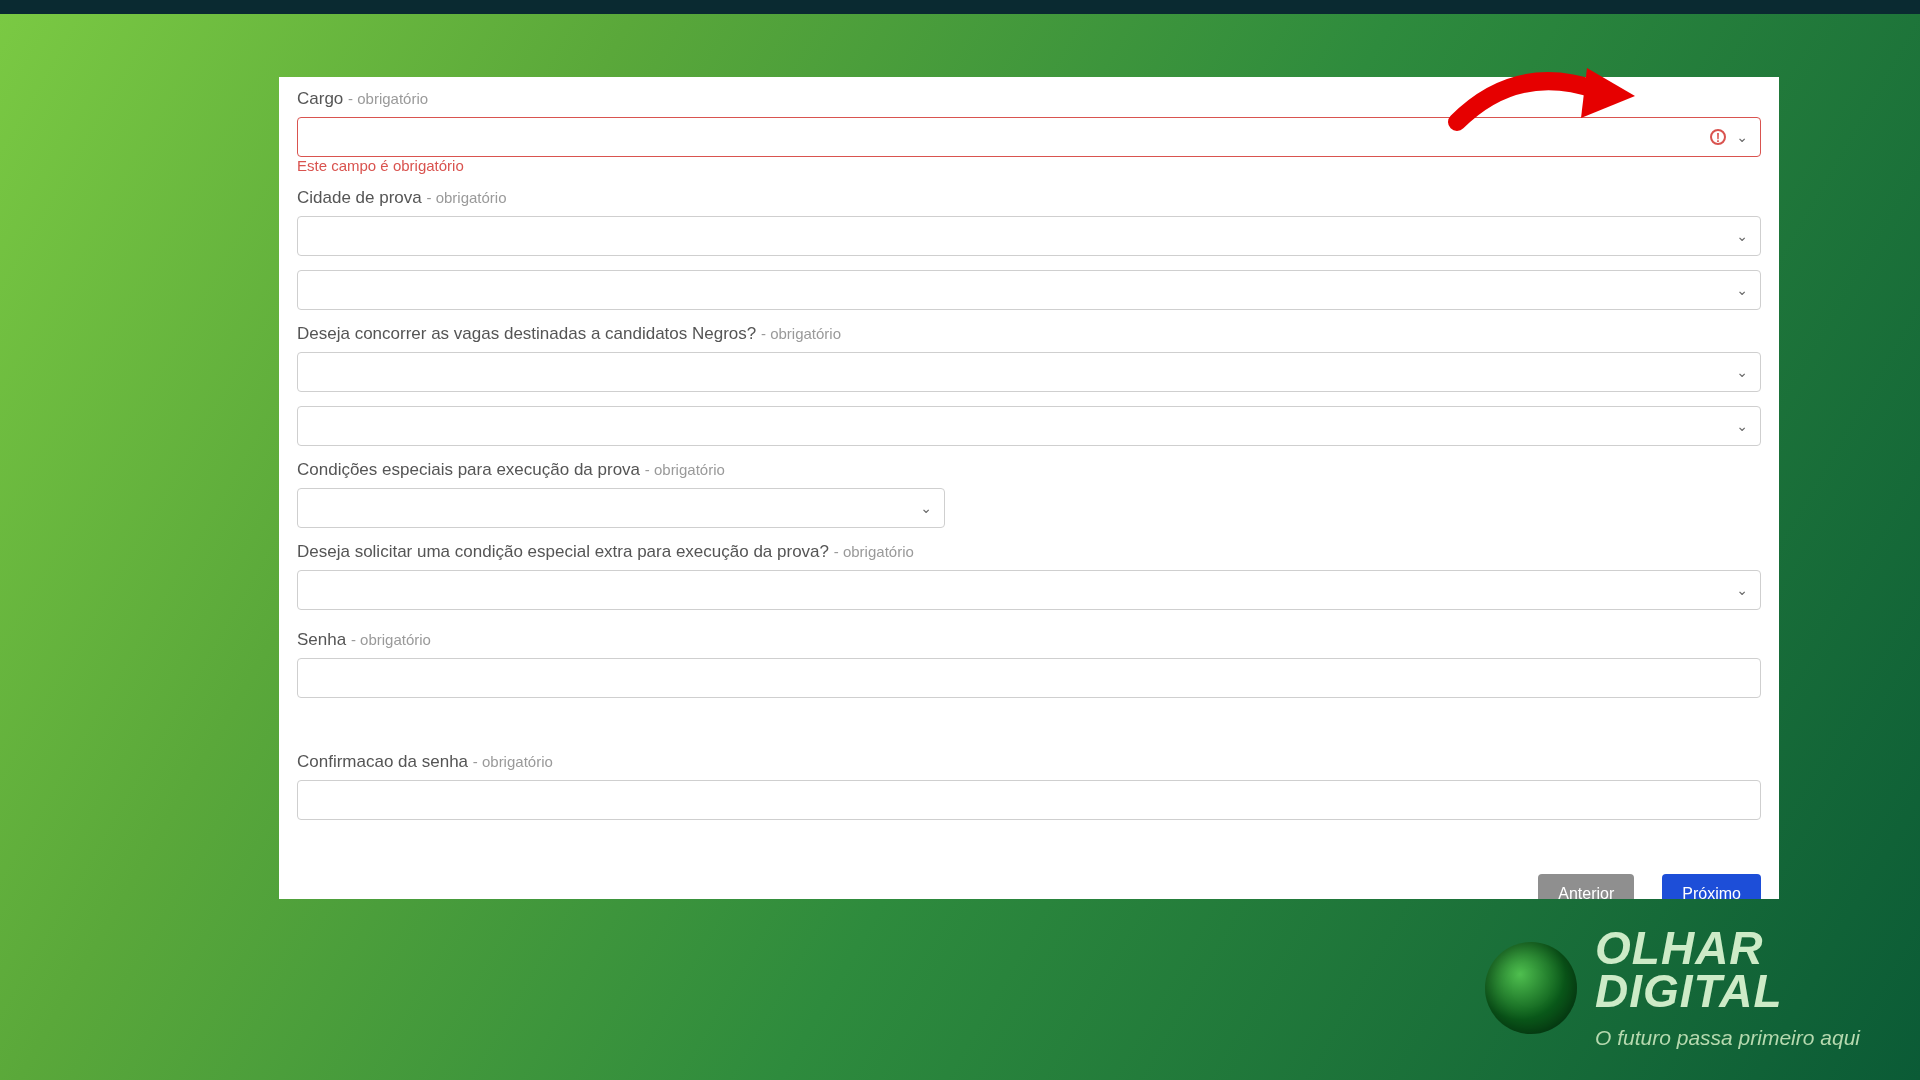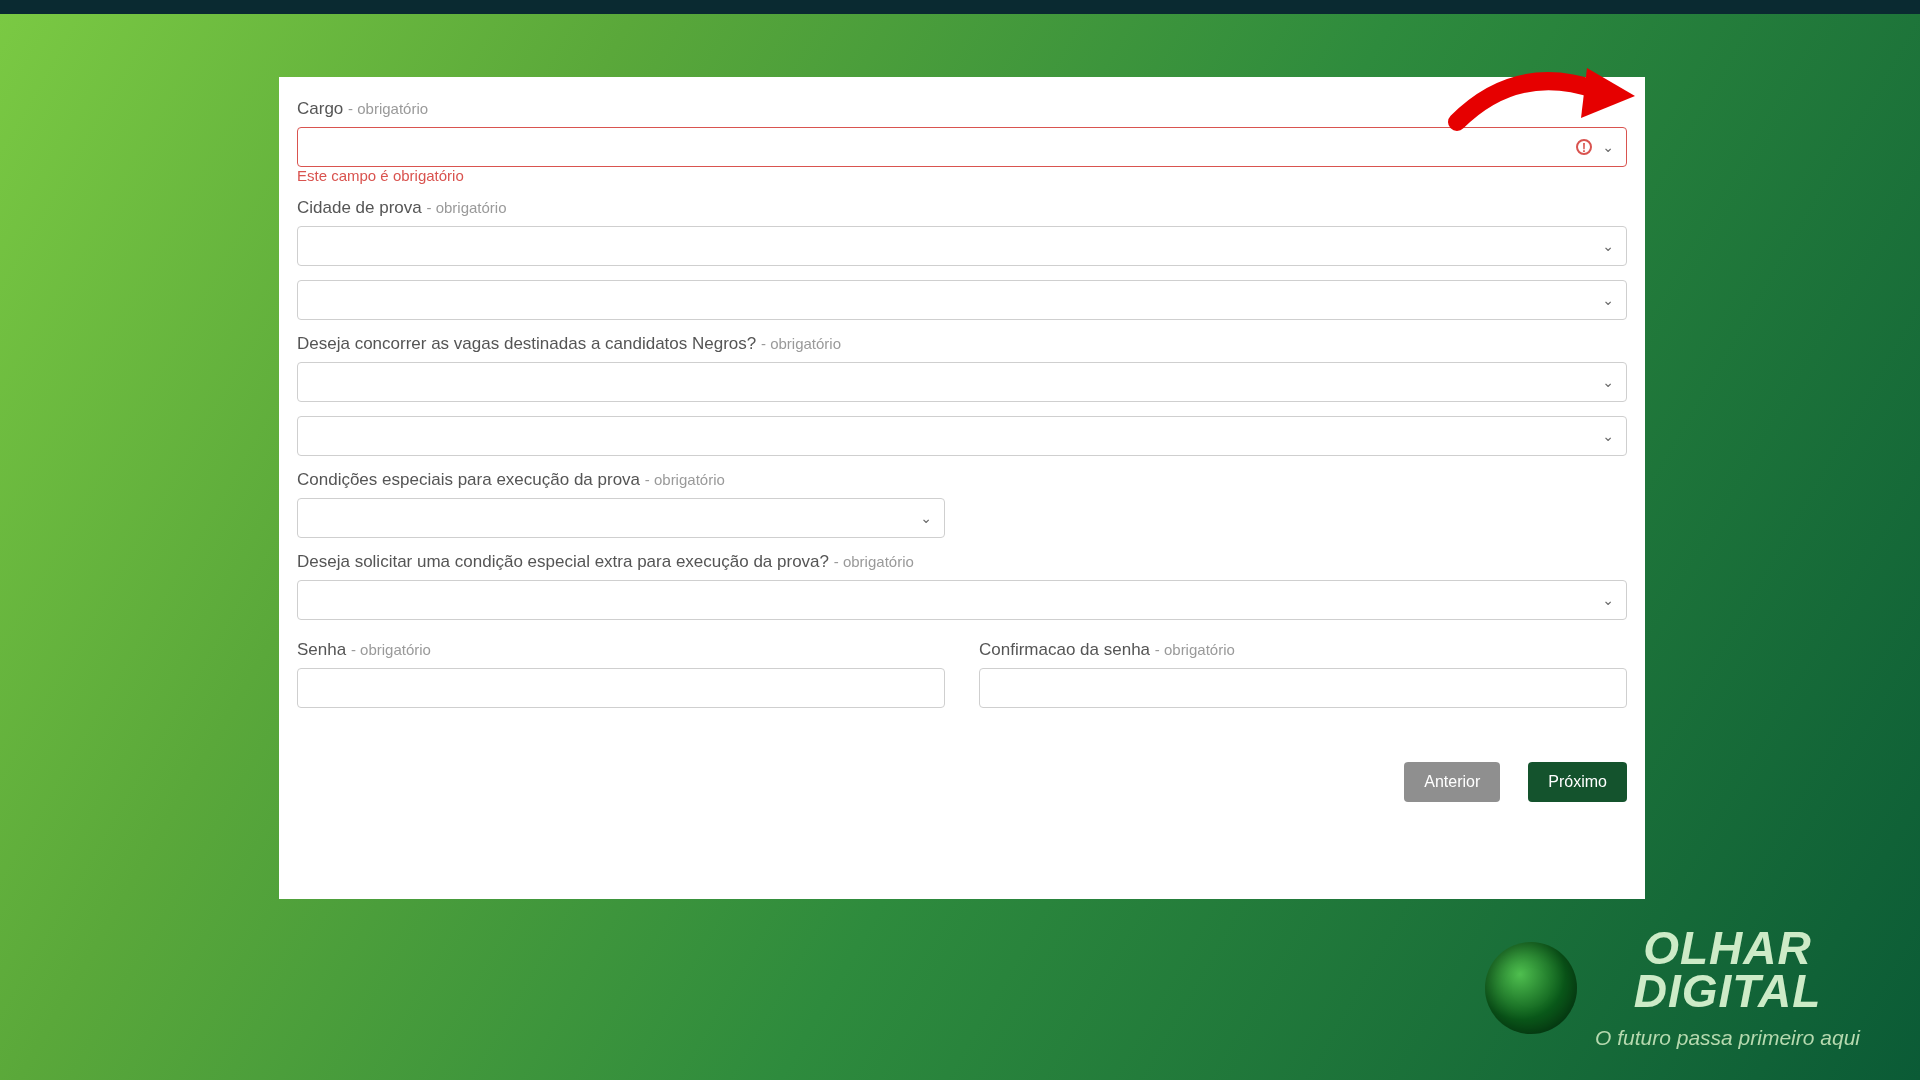--- a/index.html
+++ b/index.html
@@ -13,9 +13,9 @@
 .panel {
   position: absolute;
   left: 279px; top: 63px;
-  width: 1366px; height: 822px;
+  width: 1500px; height: 822px;
   background: #fff;
-  padding: 16px 18px 0 18px;
+  padding: 6px 18px 0 18px;
   overflow: hidden;
 }
 .field { margin-top: 6px; margin-bottom: 14px; }

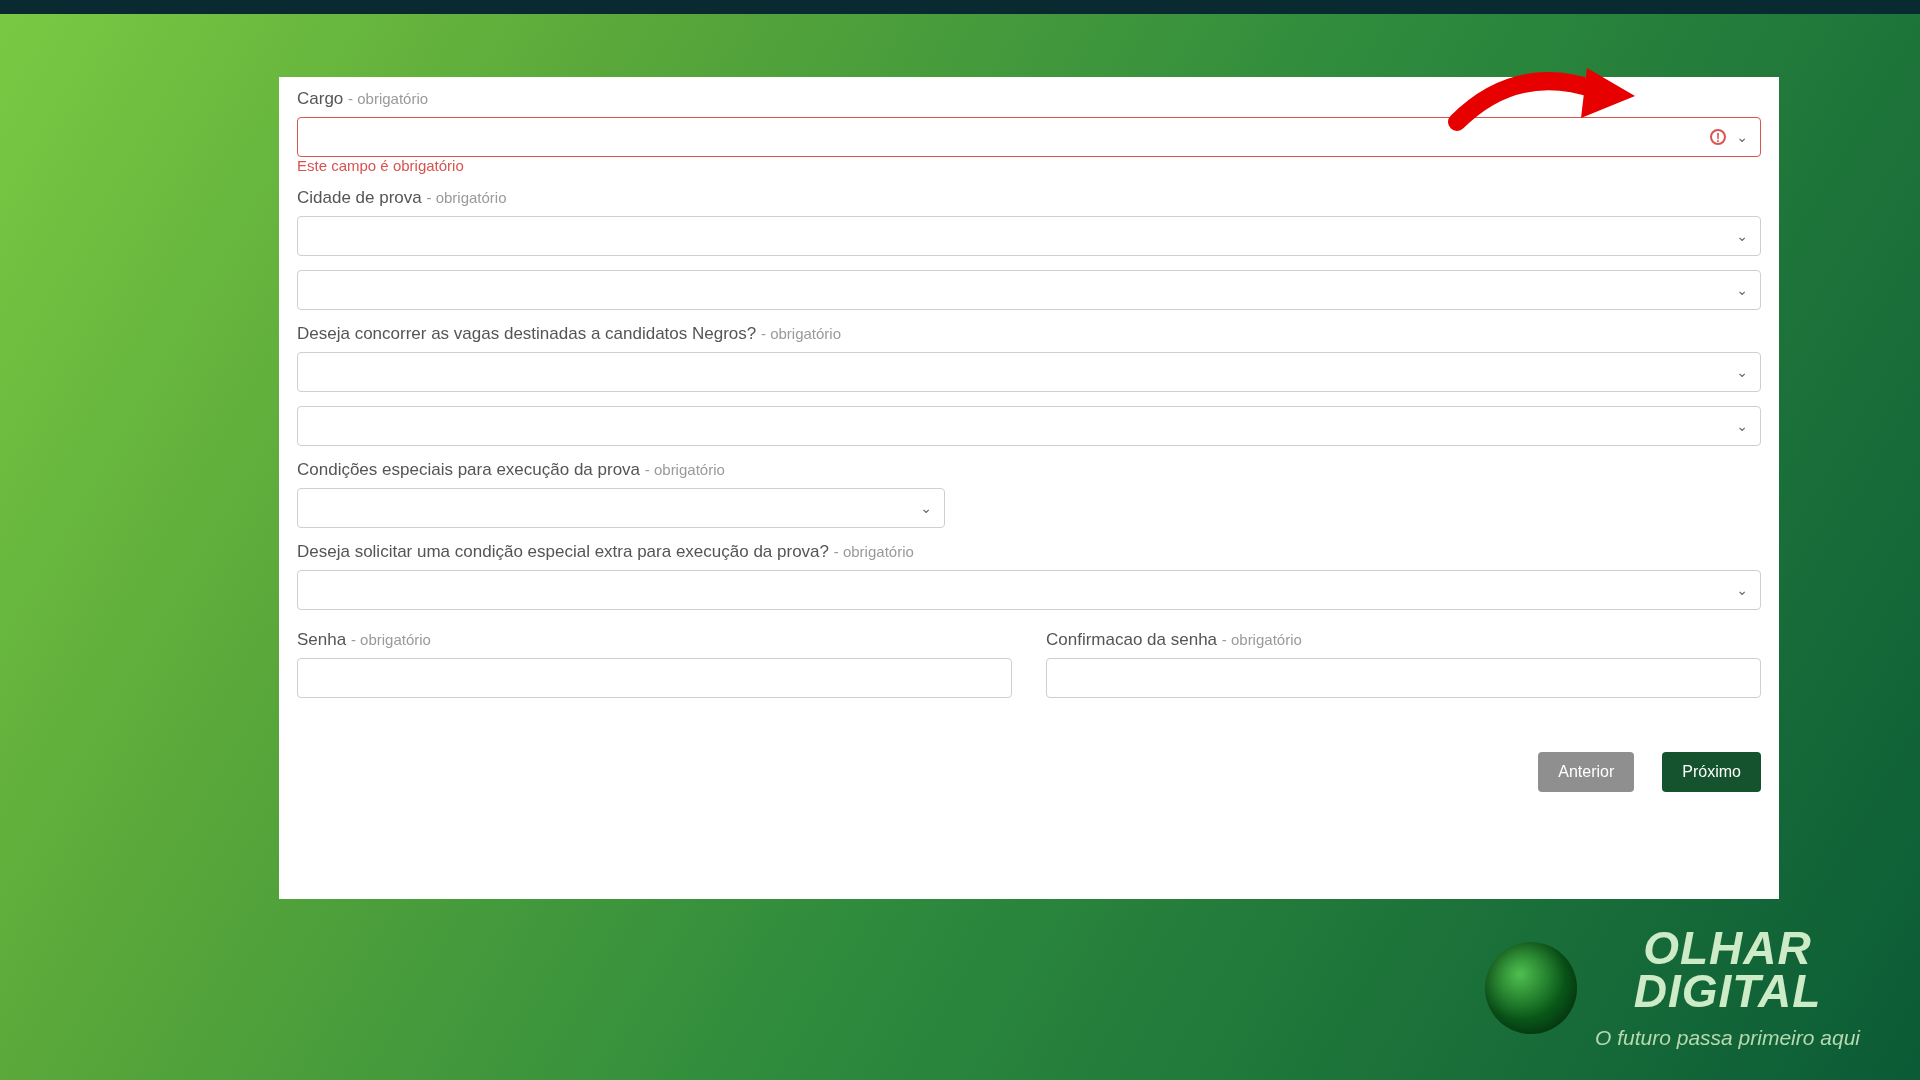--- a/index.html
+++ b/index.html
@@ -38,7 +38,7 @@
 }
 .err-text { color: #d9534f; font-size: 15px; }
 .half { width: 648px; }
-.row { display: flex; gap: 34px; }
+.row { display: flex; gap: 34px; flex-direction: column; }
 .row .col { flex: 1; }
 .buttons { display: flex; justify-content: flex-end; gap: 28px; margin-top: 40px; }
 .btn { height: 40px; padding: 0 20px; border: none; border-radius: 4px; font-size: 16px; cursor: pointer; color: #fff; }

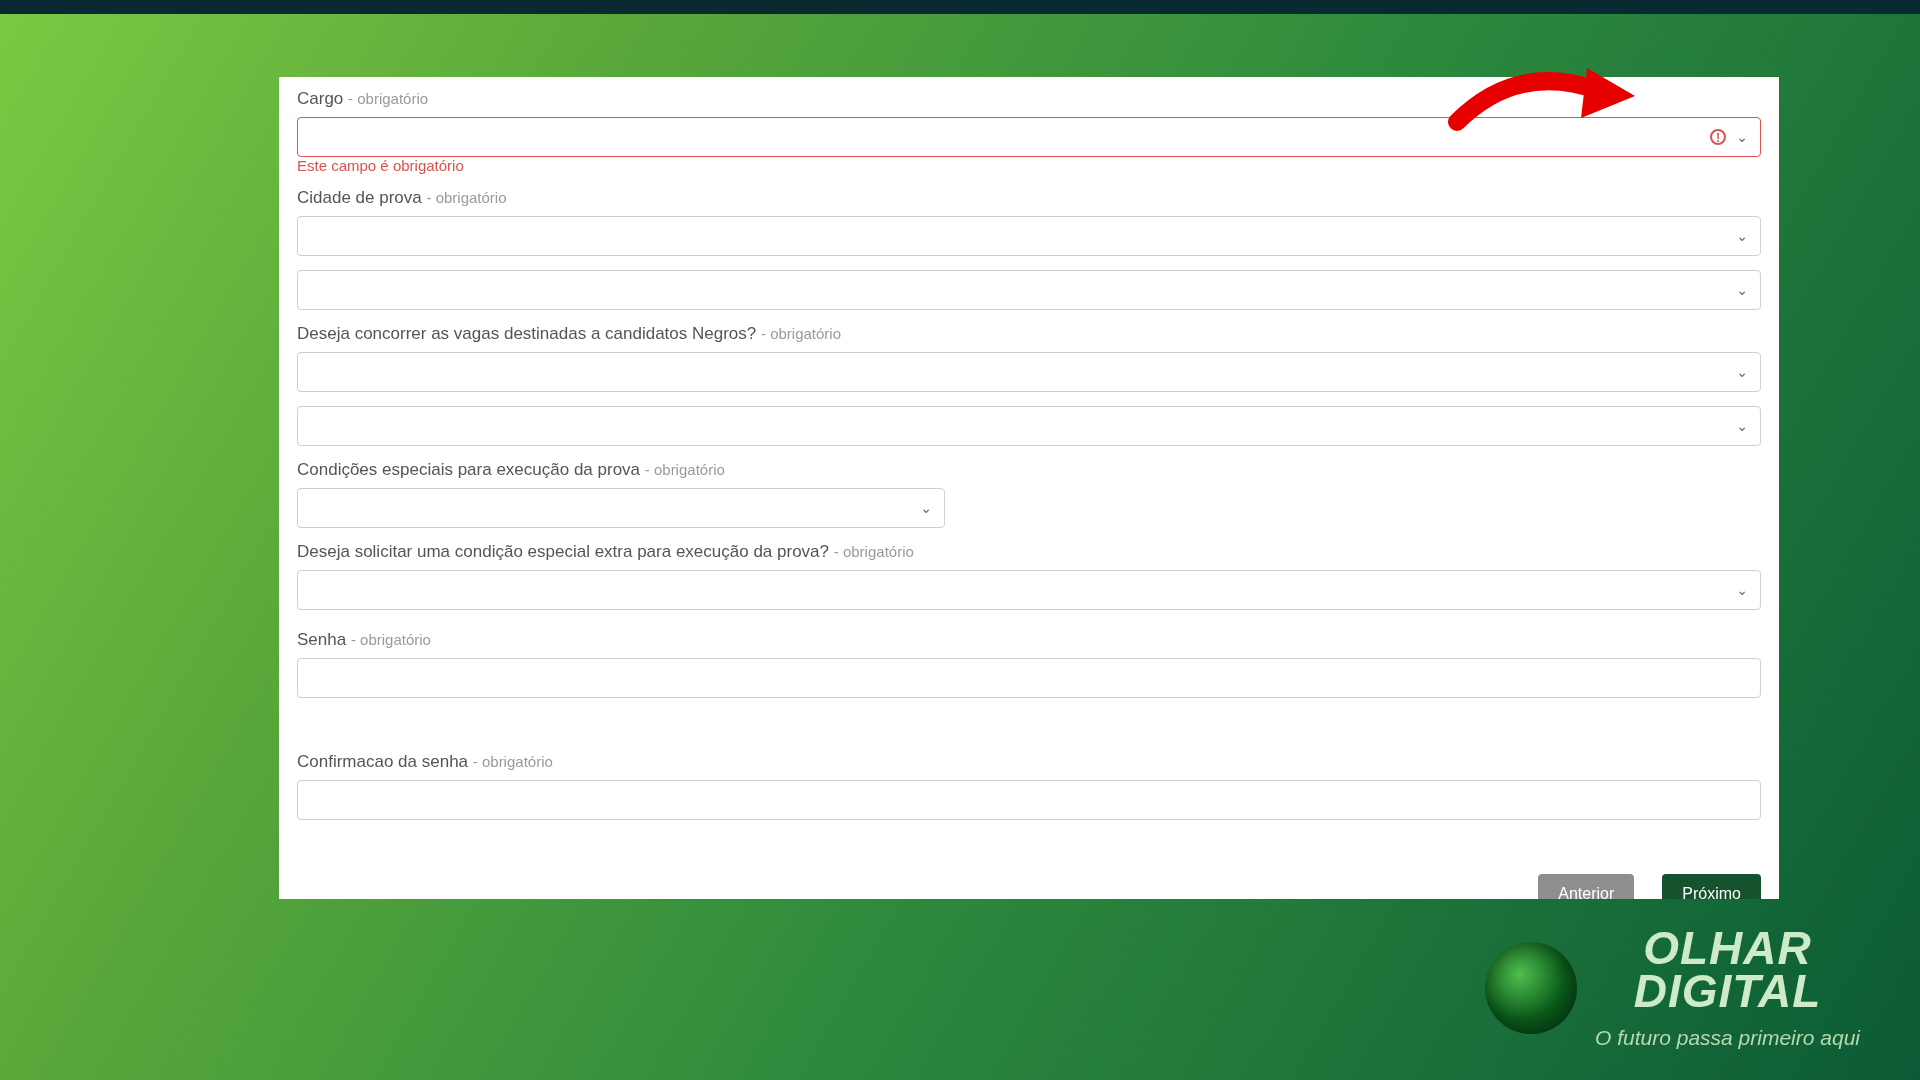--- a/index.html
+++ b/index.html
@@ -43,7 +43,7 @@
 .buttons { display: flex; justify-content: flex-end; gap: 28px; margin-top: 40px; }
 .btn { height: 40px; padding: 0 20px; border: none; border-radius: 4px; font-size: 16px; cursor: pointer; color: #fff; }
 .btn.prev { background: #8f8f8f; }
-.btn.next { background: #14532d; }
+.btn.next { background: #1d4ed8; }
 
 .arrow {
   position: absolute; left: 1447px; top: 48px; width: 200px; height: 80px;

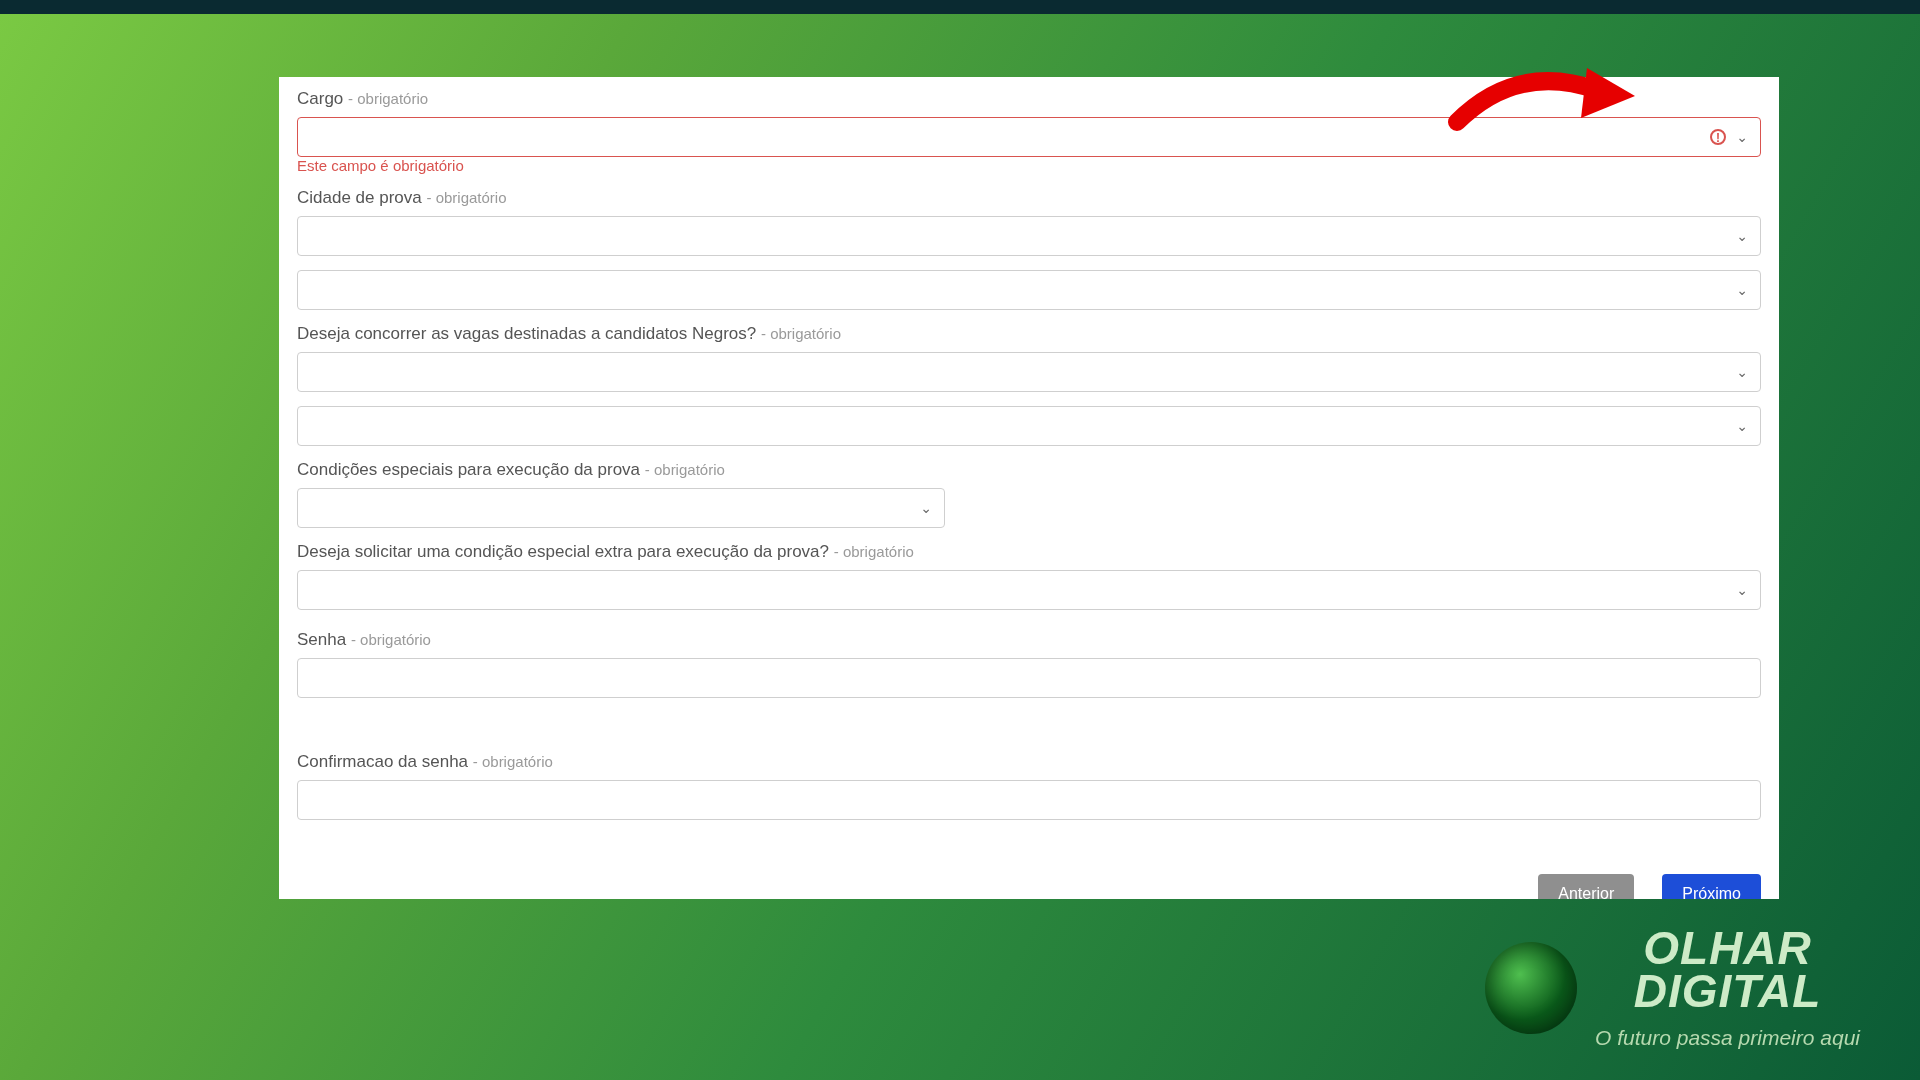--- a/index.html
+++ b/index.html
@@ -59,7 +59,7 @@
   background: radial-gradient(circle at 38% 35%, #4fbf4f 0%, #0a5a1a 55%, #033010 100%);
   box-shadow: 0 0 22px rgba(0,0,0,.35) inset;
 }
-.brand .txt { text-align: center; }
+.brand .txt { text-align: left; }
 .brand .name { font-size: 46px; font-weight: 800; color: #cdebc7; letter-spacing: 1px; line-height: .95; font-style: italic; }
 .brand .tag { font-size: 21px; color: #b6d9af; font-style: italic; margin-top: 12px; }
 </style>

